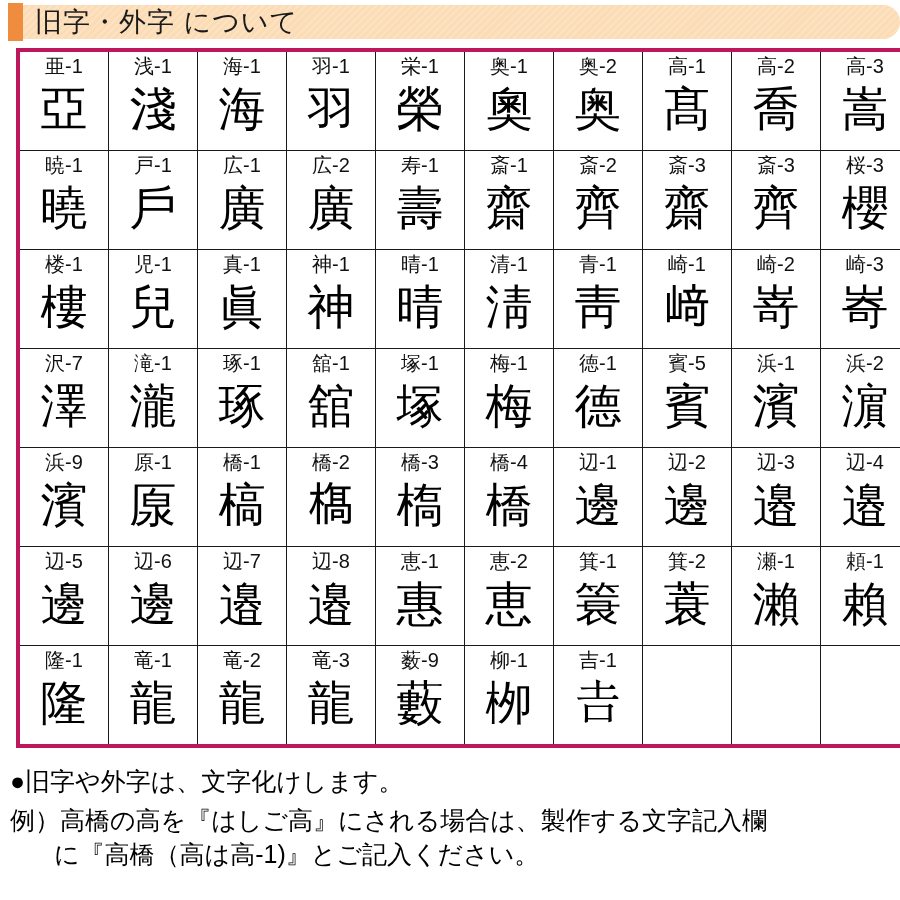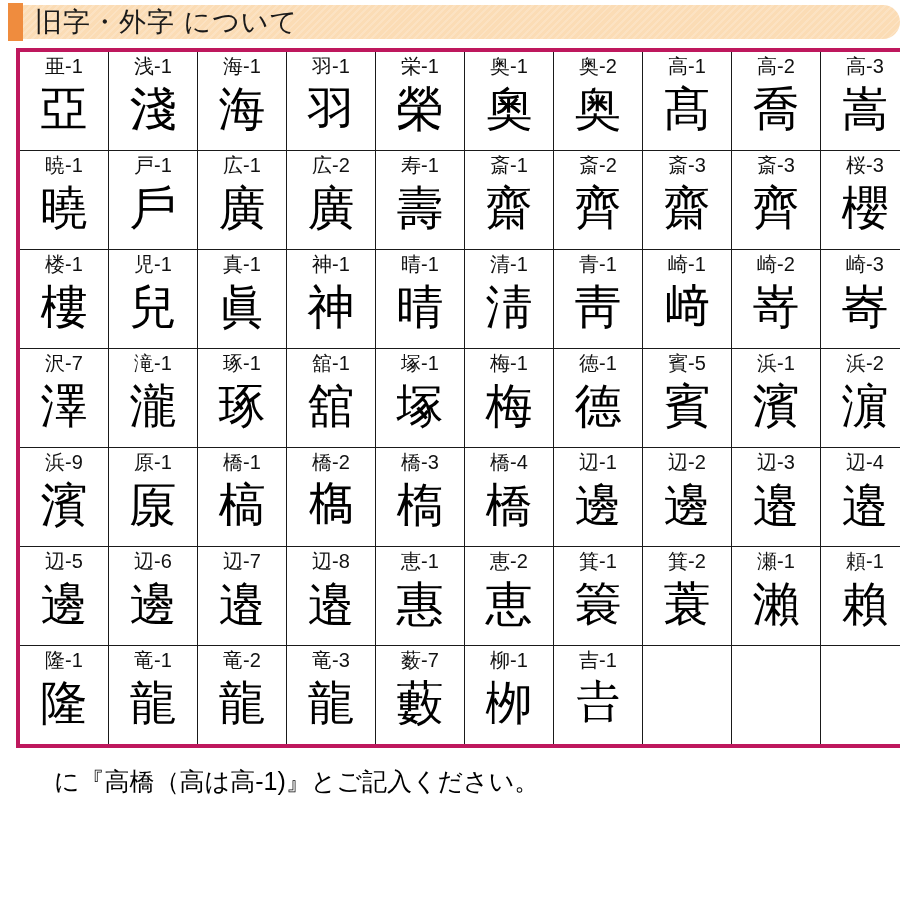--- a/index.html
+++ b/index.html
@@ -319,7 +319,7 @@
           <div class="cell-glyph">龍</div>
         </td>
         <td>
-          <div class="cell-label">薮-7</div>
+          <div class="cell-label">薮-9</div>
           <div class="cell-glyph">藪</div>
         </td>
         <td>

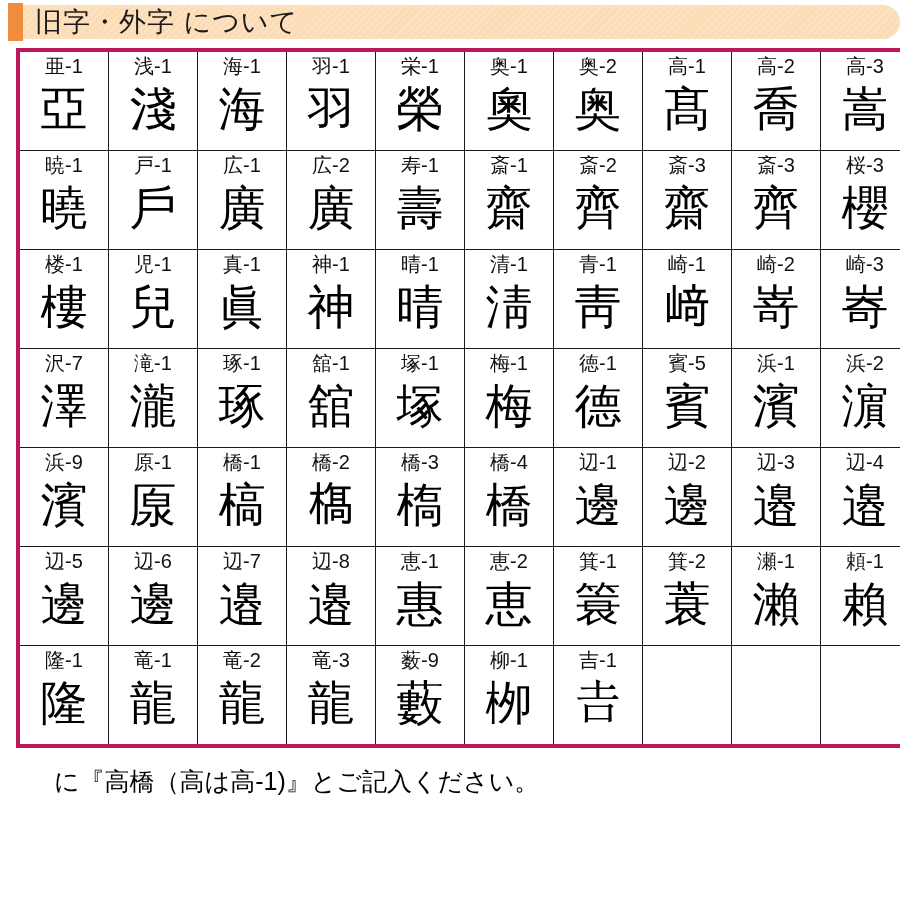--- a/index.html
+++ b/index.html
@@ -347,6 +347,7 @@
 </table>
 
 <div class="notes">
+  <div class="note-line1">●旧字や外字は、文字化けします。</div>
   <div class="note-line3">に『高橋（高は高-1)』とご記入ください。</div>
 </div>
 

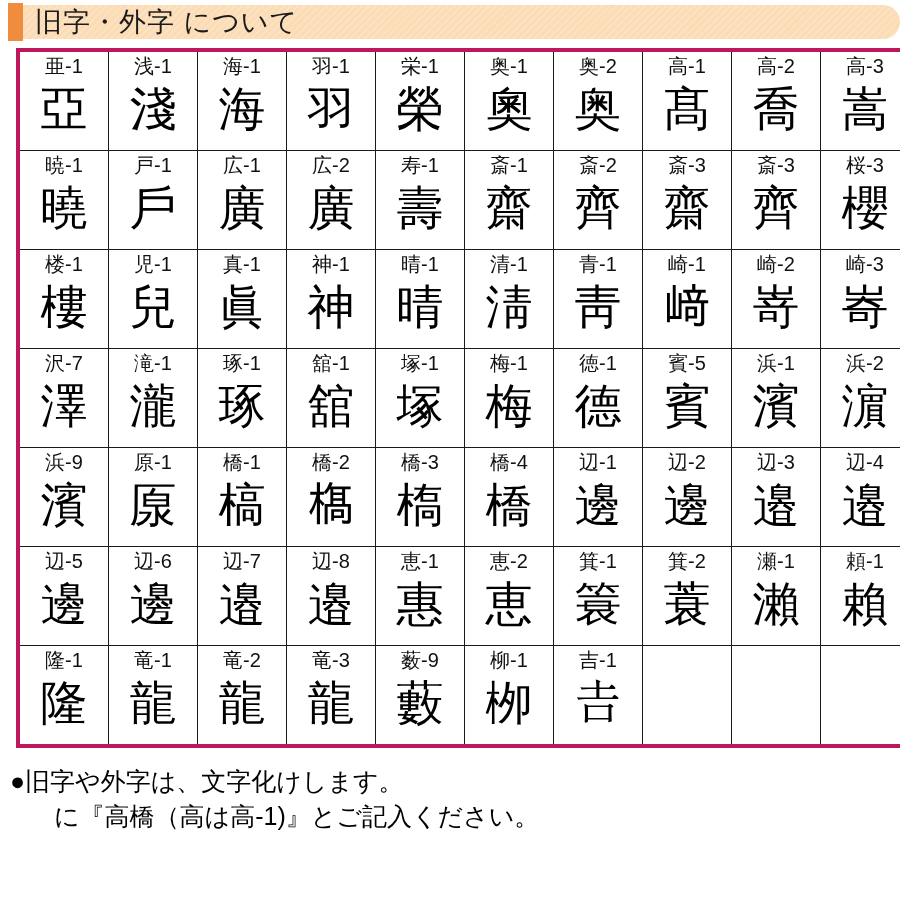--- a/index.html
+++ b/index.html
@@ -348,6 +348,7 @@
 
 <div class="notes">
   <div class="note-line1">●旧字や外字は、文字化けします。</div>
+  <div class="note-line2">例）高橋の高を『はしご高』にされる場合は、製作する文字記入欄</div>
   <div class="note-line3">に『高橋（高は高-1)』とご記入ください。</div>
 </div>
 

